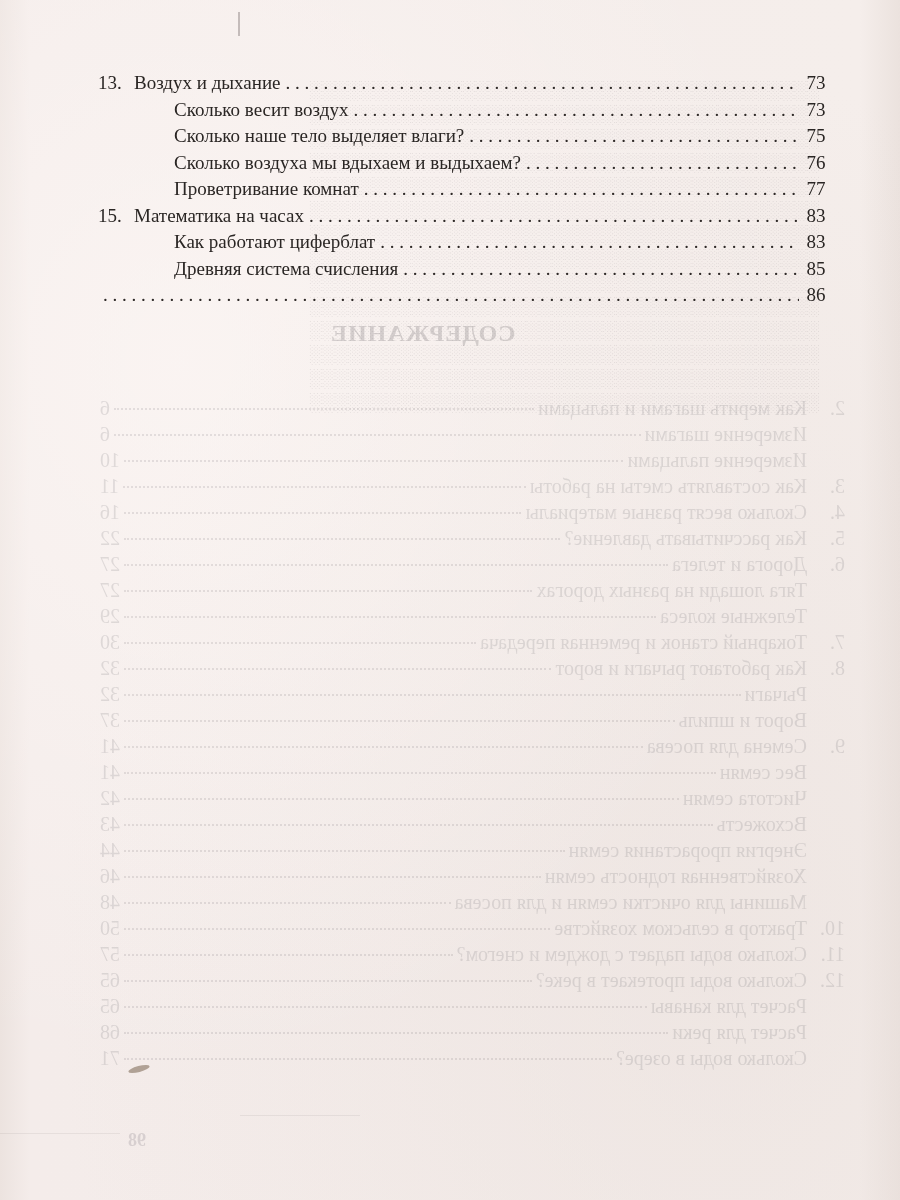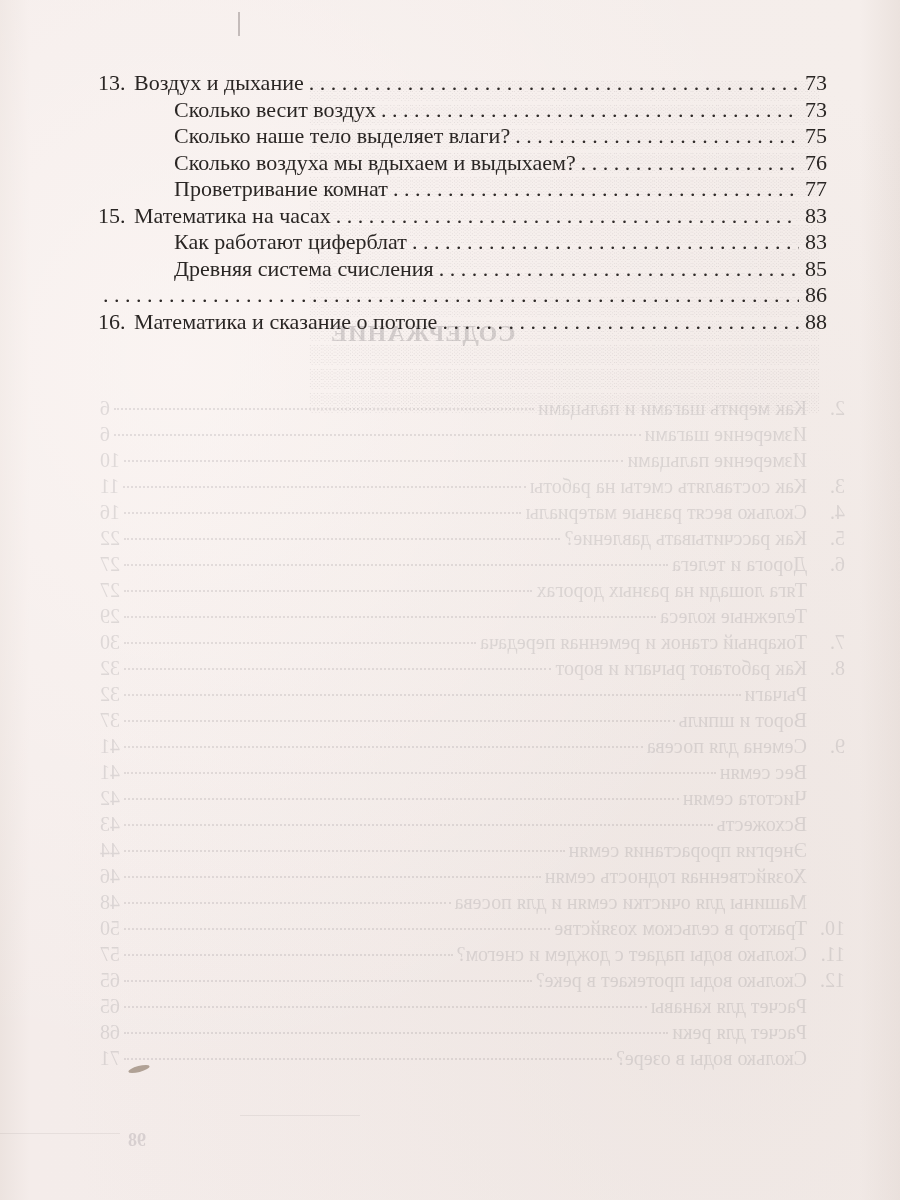--- a/index.html
+++ b/index.html
@@ -82,7 +82,7 @@
       left: 98px;
       top: 70px;
       width: 732px;
-      font-size: 22px;
+      font-size: 19px;
       line-height: 26.5px;
     }
     .toc-row {

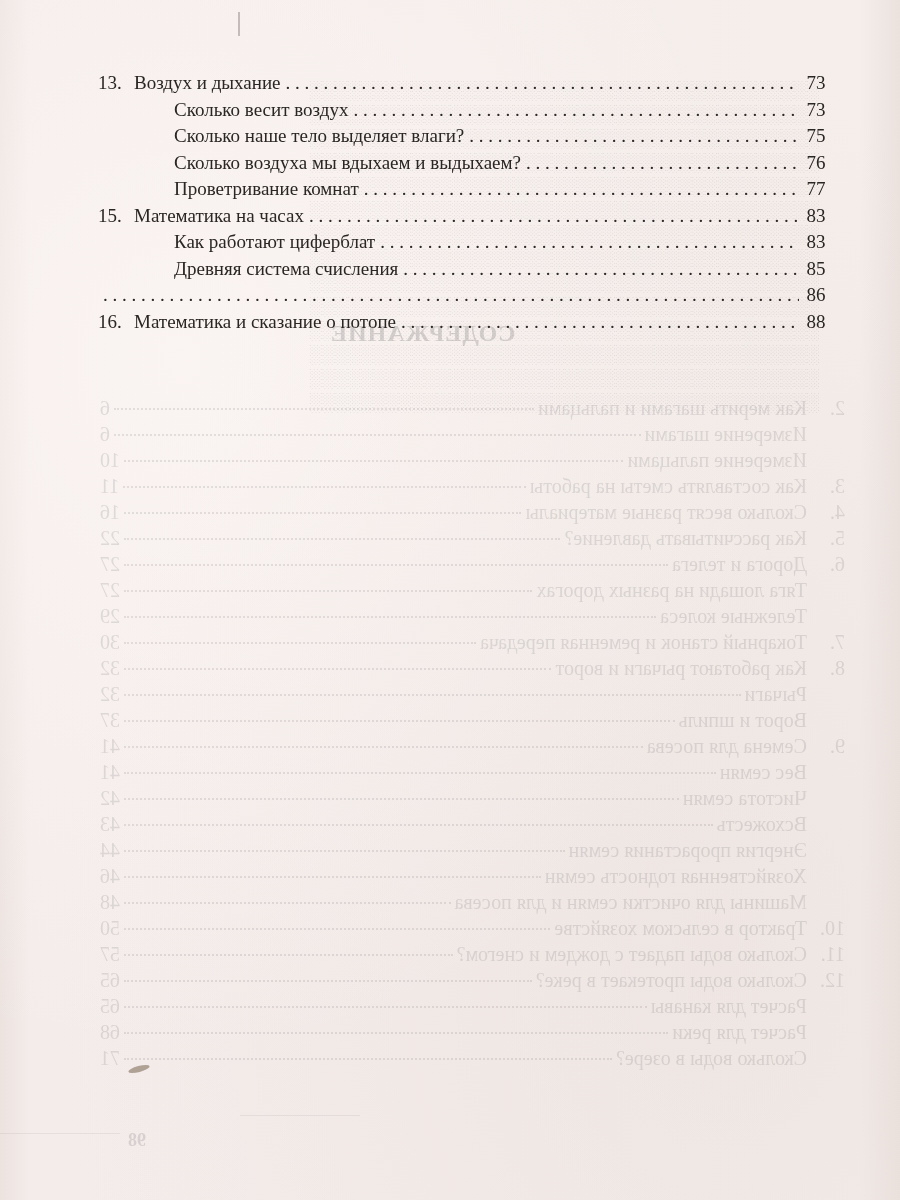--- a/index.html
+++ b/index.html
@@ -353,12 +353,6 @@
     <span class="dots"></span>
     <span class="page">86</span>
   </div>
-  <div class="toc-row chapter">
-    <span class="num">16.</span>
-    <span class="title">Математика и сказание о потопе</span>
-    <span class="dots"></span>
-    <span class="page">88</span>
-  </div>
 </div>
 
 </body></html>

